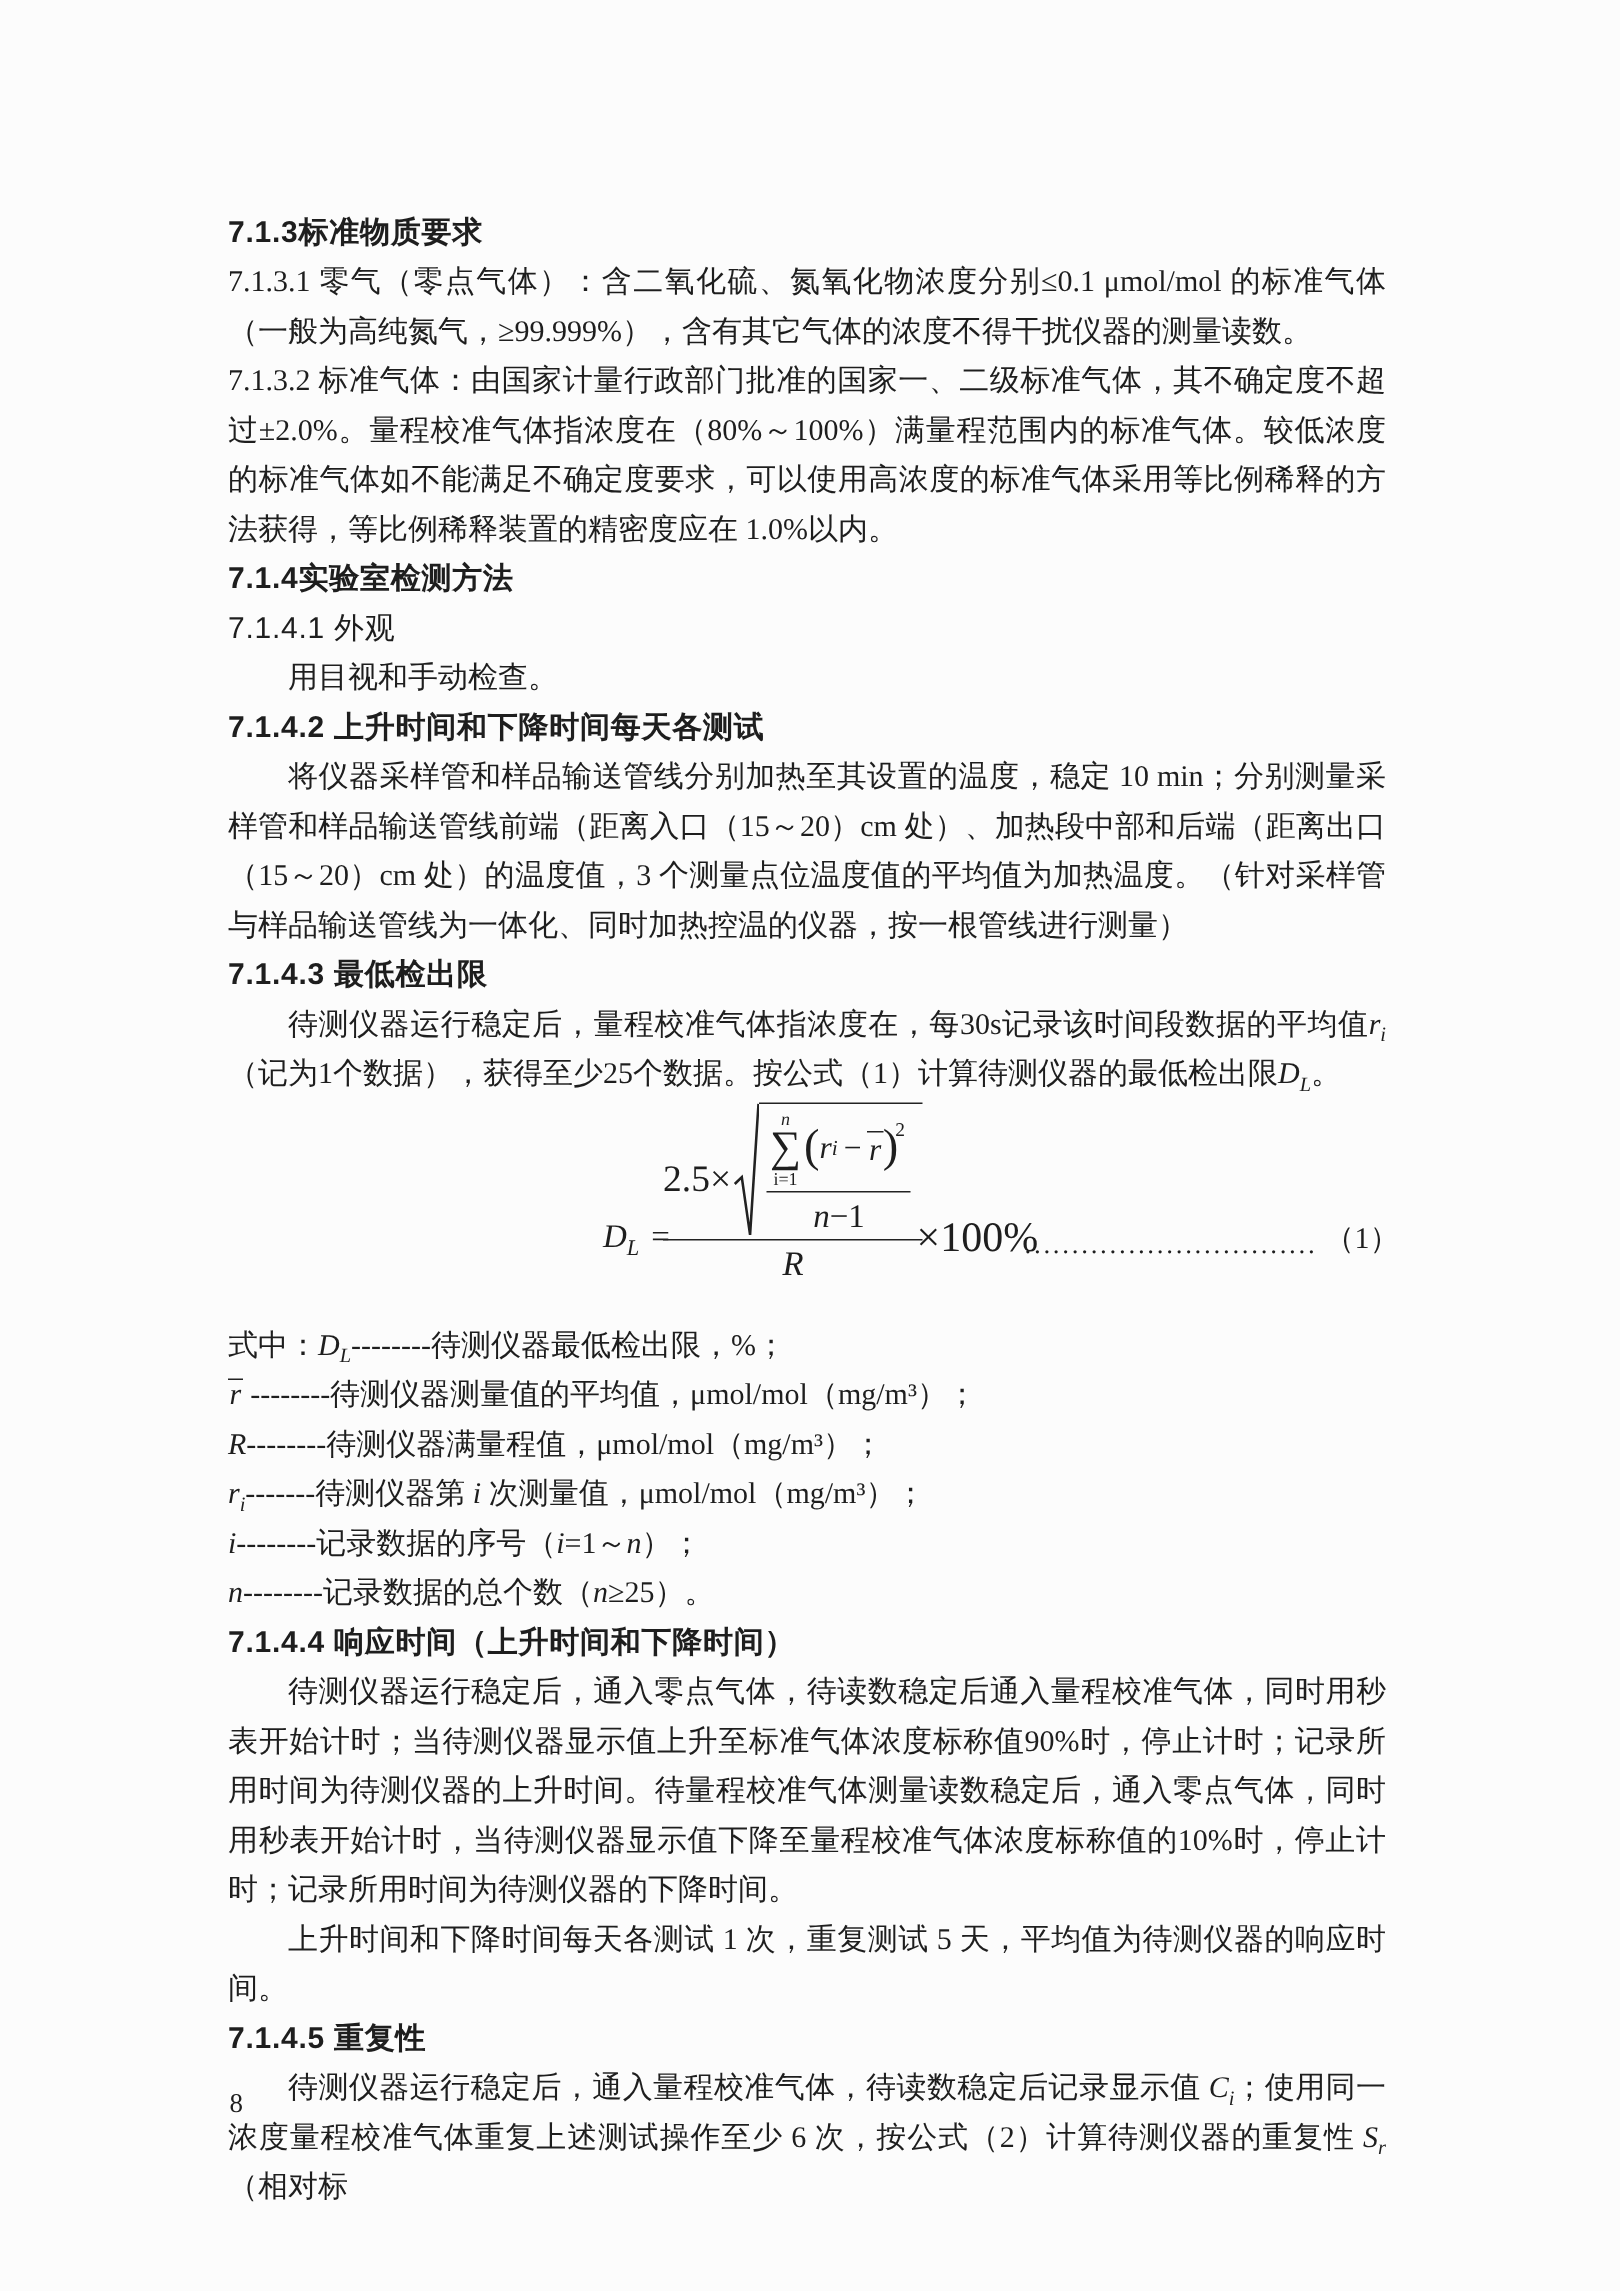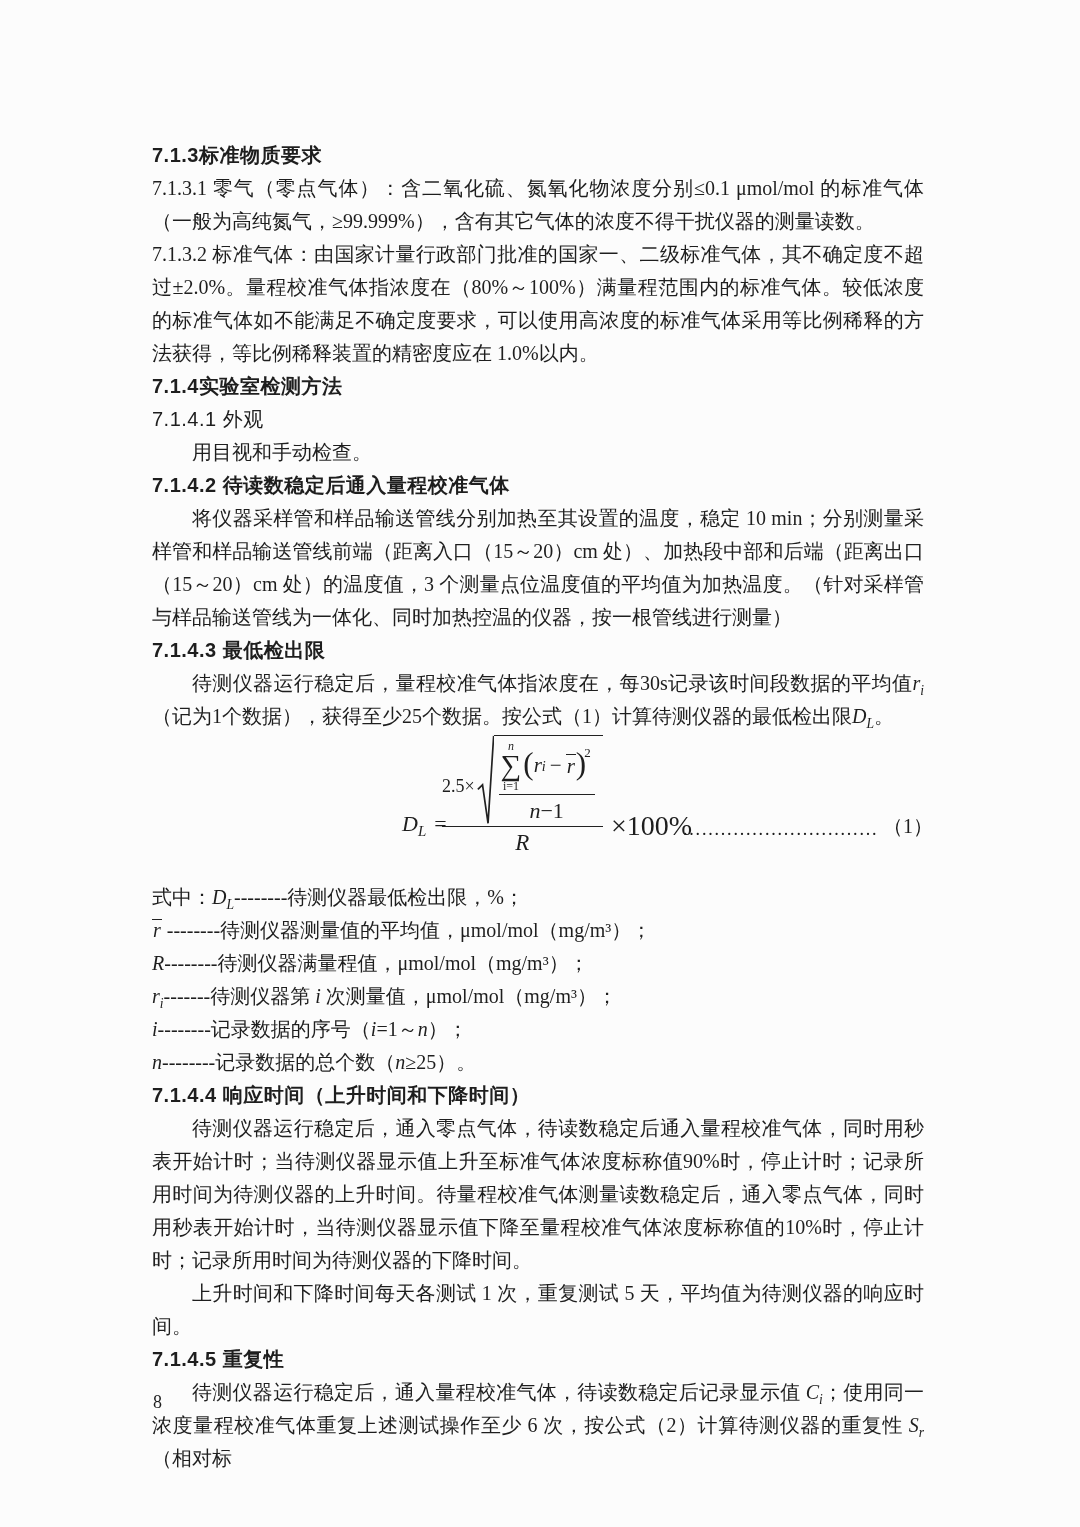--- a/index.html
+++ b/index.html
@@ -75,7 +75,7 @@
     <p class="heading light">7.1.4.1 外观</p>
     <p class="indent">用目视和手动检查。</p>
 
-    <p class="heading">7.1.4.2 待读数稳定后通入量程校准气体</p>
+    <p class="heading">7.1.4.2 上升时间和下降时间每天各测试</p>
     <p class="indent">将仪器采样管和样品输送管线分别加热至其设置的温度，稳定 10 min；分别测量采样管和样品输送管线前端（距离入口（15～20）cm 处）、加热段中部和后端（距离出口（15～20）cm 处）的温度值，3 个测量点位温度值的平均值为加热温度。（针对采样管与样品输送管线为一体化、同时加热控温的仪器，按一根管线进行测量）</p>
 
     <p class="heading">7.1.4.3 最低检出限</p>

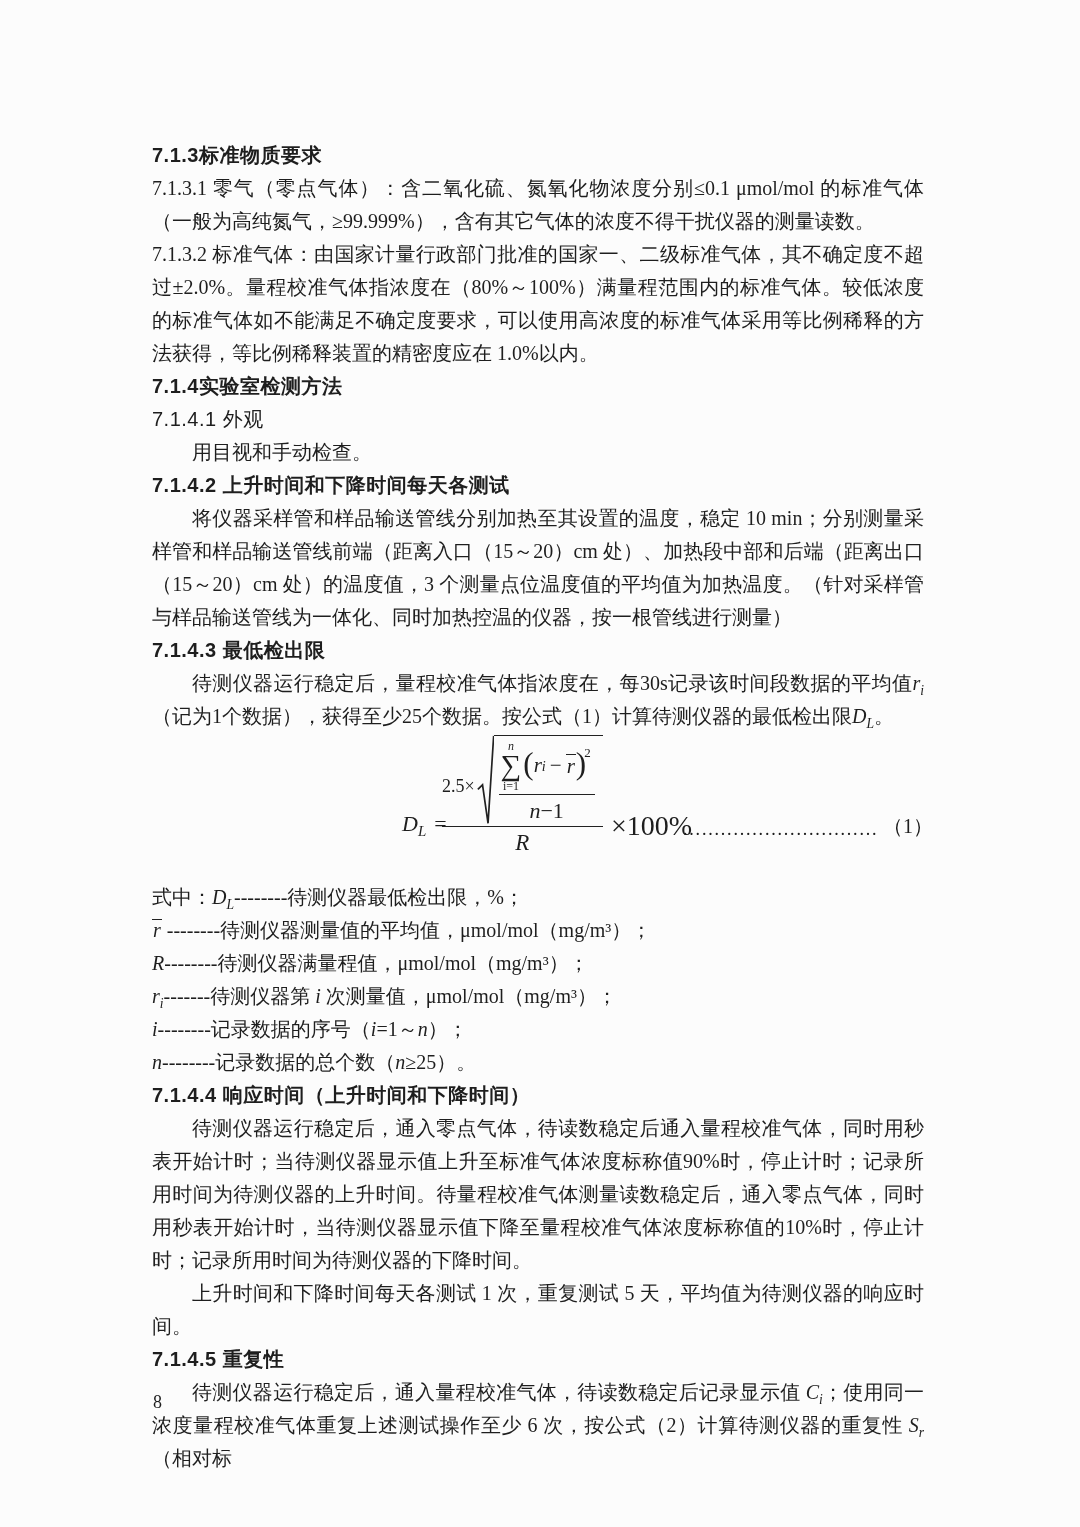--- a/index.html
+++ b/index.html
@@ -36,7 +36,7 @@
   .eq-sign{padding-left:8px;font-style:normal;}
   .eq-frac{position:absolute;left:290px;top:2px;display:flex;flex-direction:column;align-items:center;}
   .eq-num{display:flex;align-items:center;}
-  .coef{font-size:18px;padding-right:2px;margin-top:12px;}
+  .coef{font-size:25px;padding-right:2px;margin-top:12px;}
   .sqrt{display:flex;align-items:stretch;}
   .sqrt-sign{width:17px;display:flex;}
   .sqrt-sign svg{width:17px;height:auto;flex:1;}

